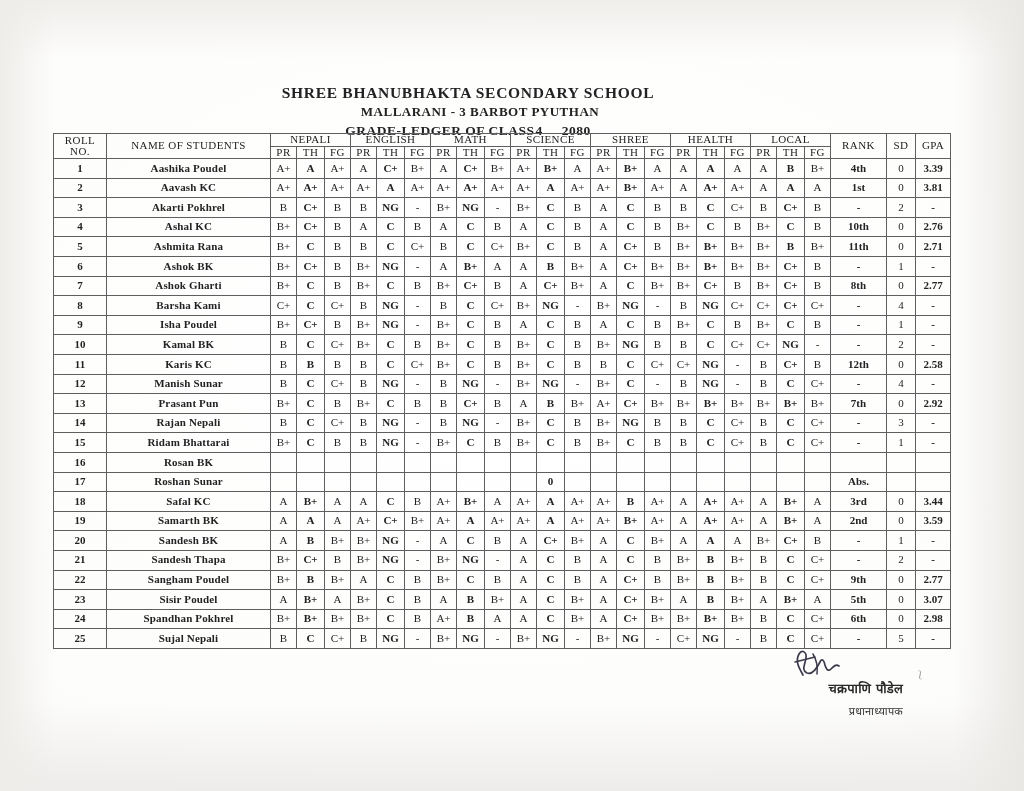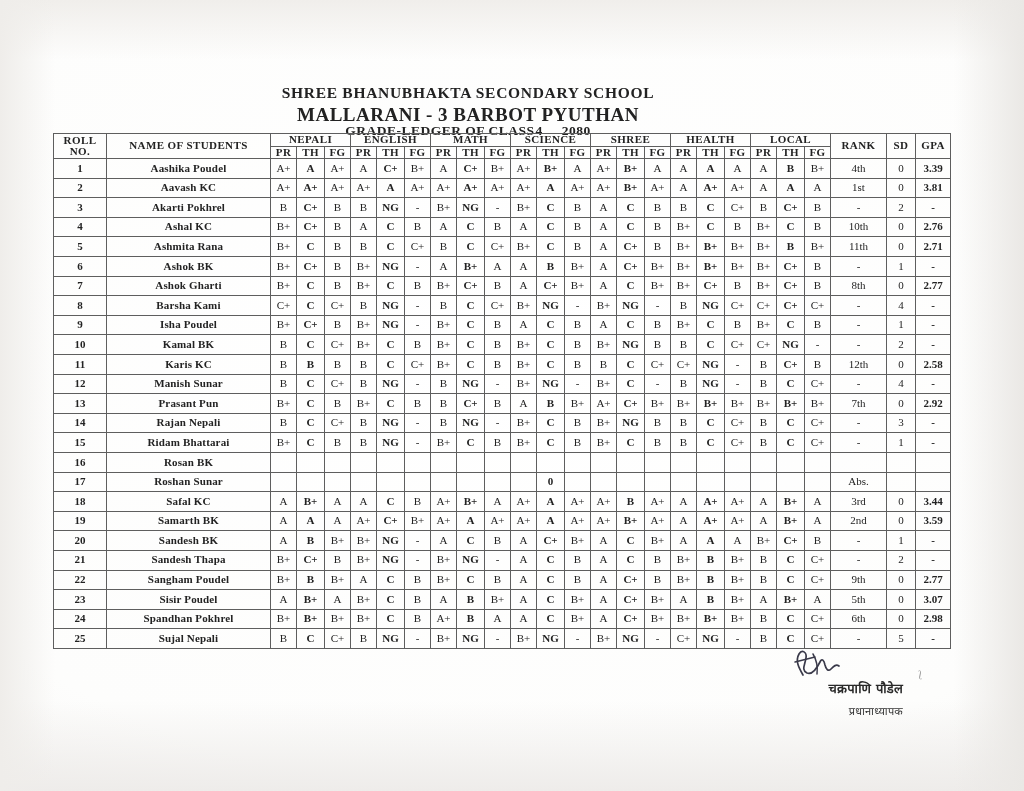--- a/index.html
+++ b/index.html
@@ -55,7 +55,7 @@
     color: #222;
   }
   #school-name { top: 84px; font-size: 15.5px; letter-spacing: 0.7px; }
-  #school-address { top: 104px; font-size: 19px; letter-spacing: 0.5px; }
+  #school-address { top: 104px; font-size: 13px; letter-spacing: 0.5px; padding-left: 12px; }
   #ledger-line { top: 123px; font-size: 13.5px; letter-spacing: 0.5px; }
   #ledger-line .cls-val { margin-left: 1px; }
   #ledger-line .year-val { margin-left: 19px; }

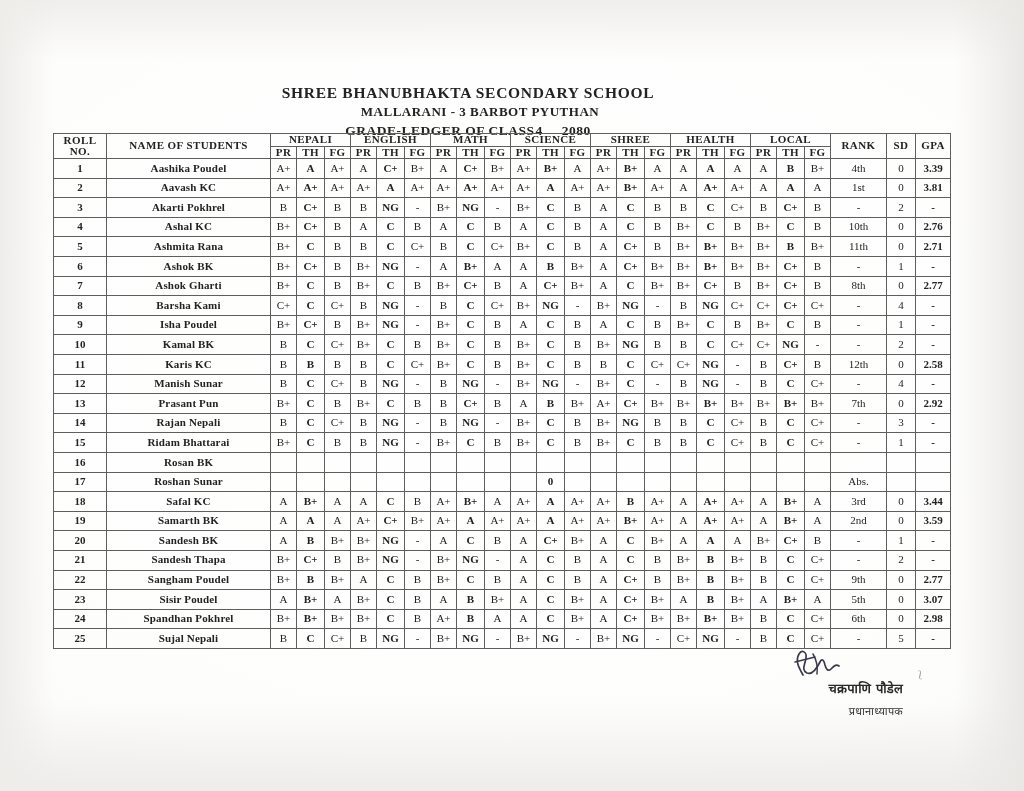--- a/index.html
+++ b/index.html
@@ -81,7 +81,7 @@
     background: transparent;
   }
   #ledger-table thead th {
-    font-weight: bold;
+    font-weight: normal;
     letter-spacing: 0.4px;
   }
   .th-roll { width: 52px; font-size: 11.5px; }

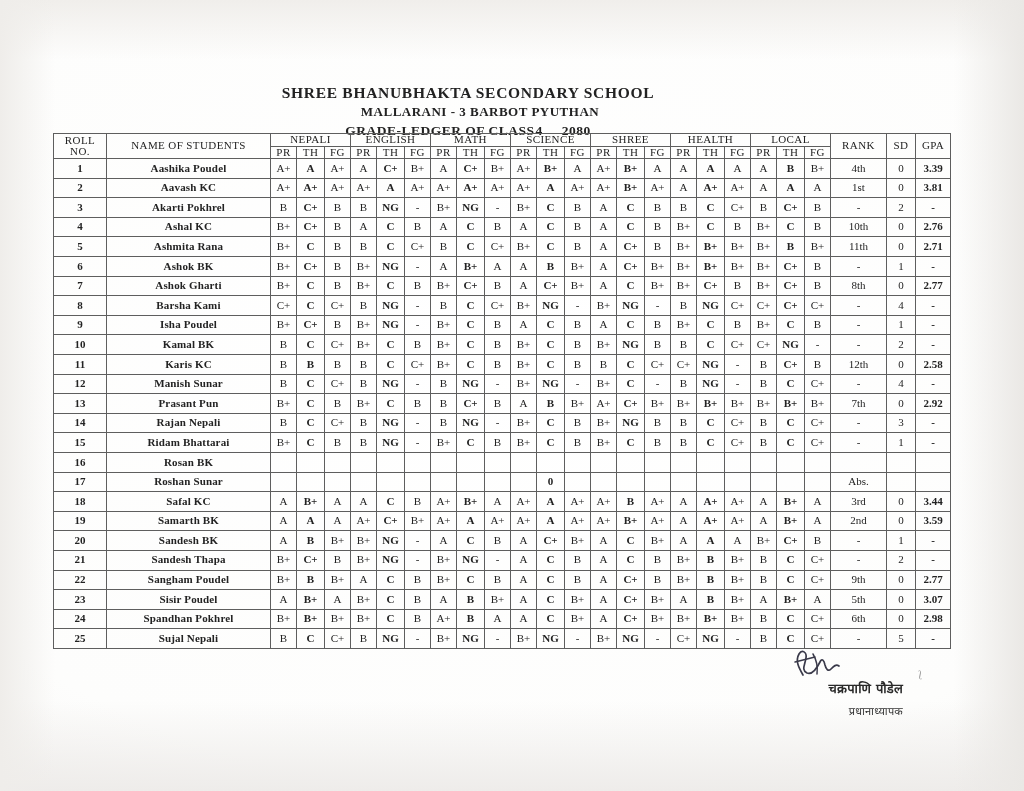--- a/index.html
+++ b/index.html
@@ -112,7 +112,7 @@
   td.g { font-size: 11px; }
   
   td.g.th { font-weight: bold; }
-  td.rank { font-weight: normal; font-size: 11px; }
+  td.rank { font-weight: bold; font-size: 11px; }
   td.sd   { font-size: 11px; }
   td.gpa  { font-weight: bold; font-size: 11px; }
 

